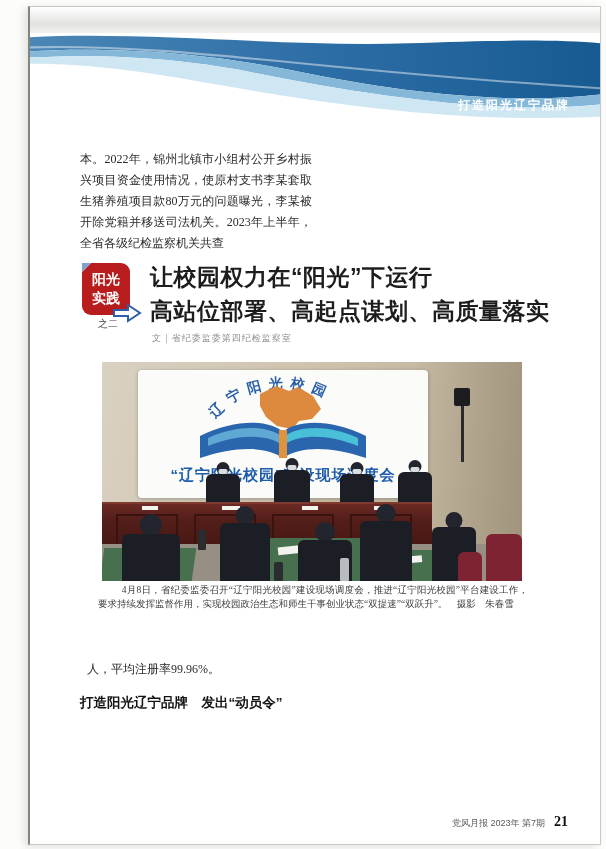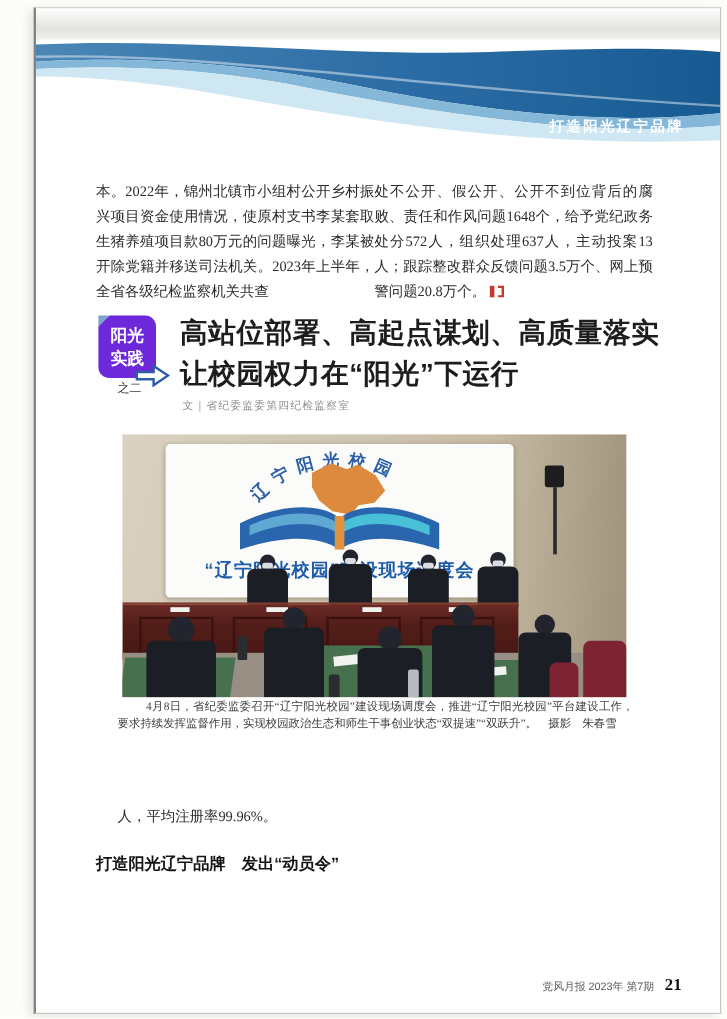--- a/index.html
+++ b/index.html
@@ -103,12 +103,6 @@
 
     <div class="intro">
       <div class="col">本。2022年，锦州北镇市小组村公开乡村振兴项目资金使用情况，使原村支书李某套取生猪养殖项目款80万元的问题曝光，李某被开除党籍并移送司法机关。2023年上半年，全省各级纪检监察机关共查</div>
-      <div class="col">
-        <span>处不公开、假公开、公开不到位背后的腐败、责任和作风问题1648个，给予党纪政务处分572人，组织处理637人，主动投案13人；跟踪整改群众反馈问题3.5万个、网上预警问题20.8万个。</span><span class="endmark"><svg width="13" height="10" viewBox="0 0 13 10">
-              <rect x="0" y="0" width="4" height="10" fill="#c23b2e"></rect>
-              <path d="M7,0 h5 v10 h-5 v-2 h3 v-6 h-3 Z" fill="#c23b2e"></path>
-            </svg></span>
-      </div>
     </div>
 
     <div class="badge">

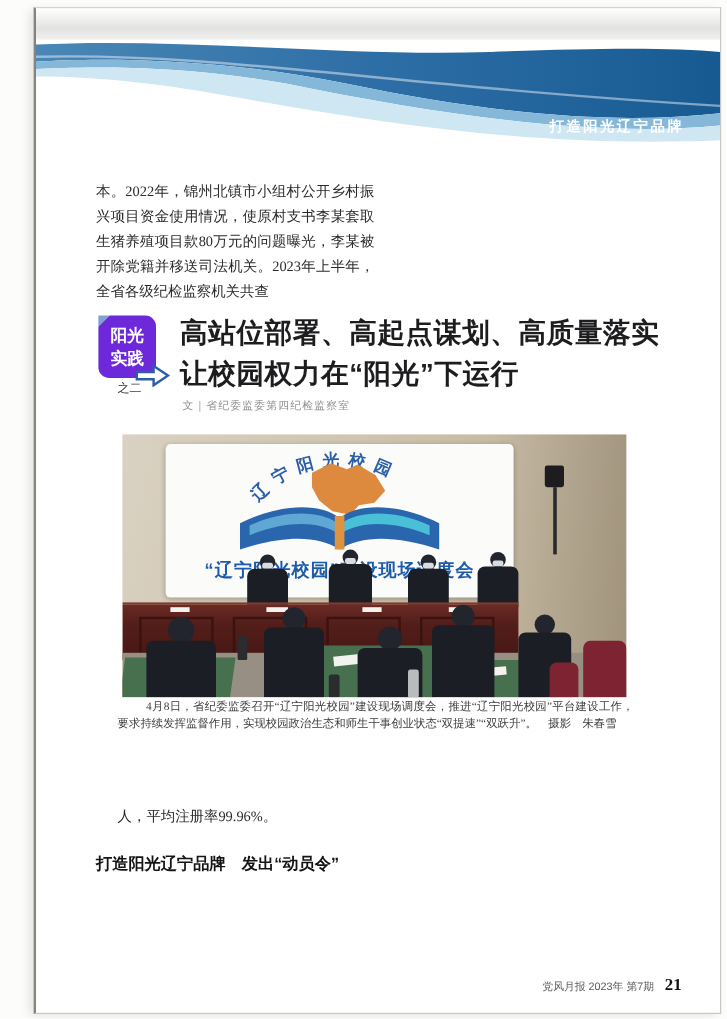--- a/index.html
+++ b/index.html
@@ -17,7 +17,7 @@
   .col{width:232px;font-size:12px;line-height:21px;text-align:justify;color:#2b2b2b;}
   .endmark{display:inline-block;vertical-align:-1px;margin-left:3px;}
   
-  .badge{position:absolute;left:52px;top:256px;width:48px;height:52px;background:#6d28d9;
+  .badge{position:absolute;left:52px;top:256px;width:48px;height:52px;background:#b91c1c;
         border-radius:9px;color:#fff;font-family:"Liberation Sans",sans-serif;font-weight:bold;
         font-size:14px;line-height:19px;text-align:center;padding-top:7px;box-sizing:border-box;}
   .badge-fold{position:absolute;left:-1px;top:-1px;width:0;height:0;

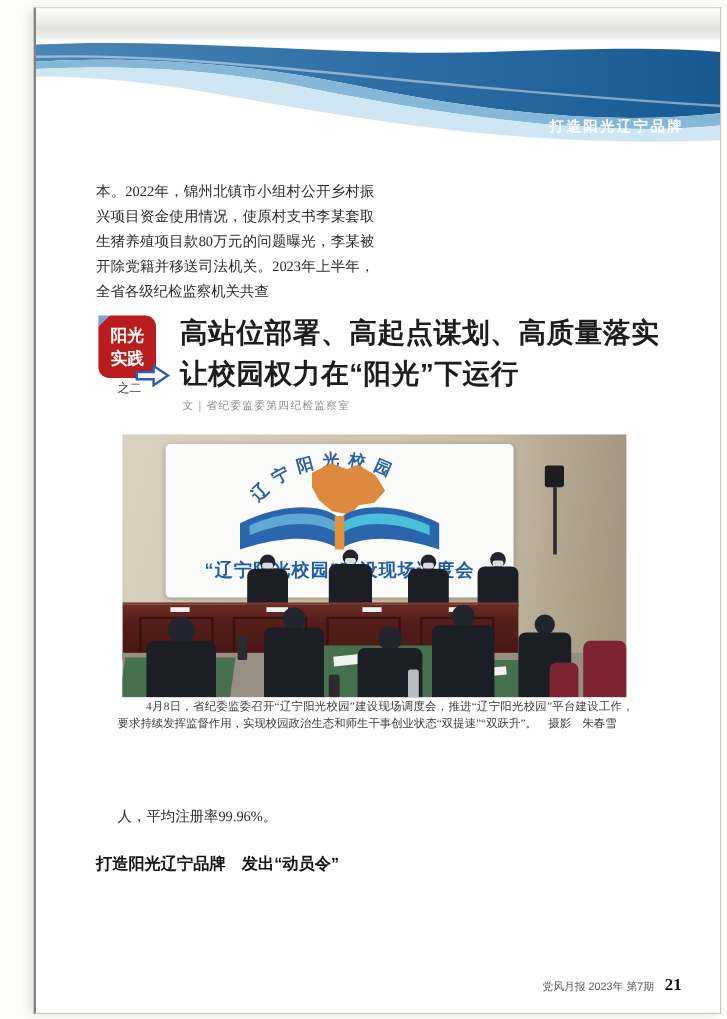--- a/index.html
+++ b/index.html
@@ -119,8 +119,8 @@
     <div class="badge-series">之二</div>
 
     <div class="title">
+      <div>让校园权力在“阳光”下运行</div>
       <div>高站位部署、高起点谋划、高质量落实</div>
-      <div>让校园权力在“阳光”下运行</div>
     </div>
     <div class="byline">文｜省纪委监委第四纪检监察室</div>
 

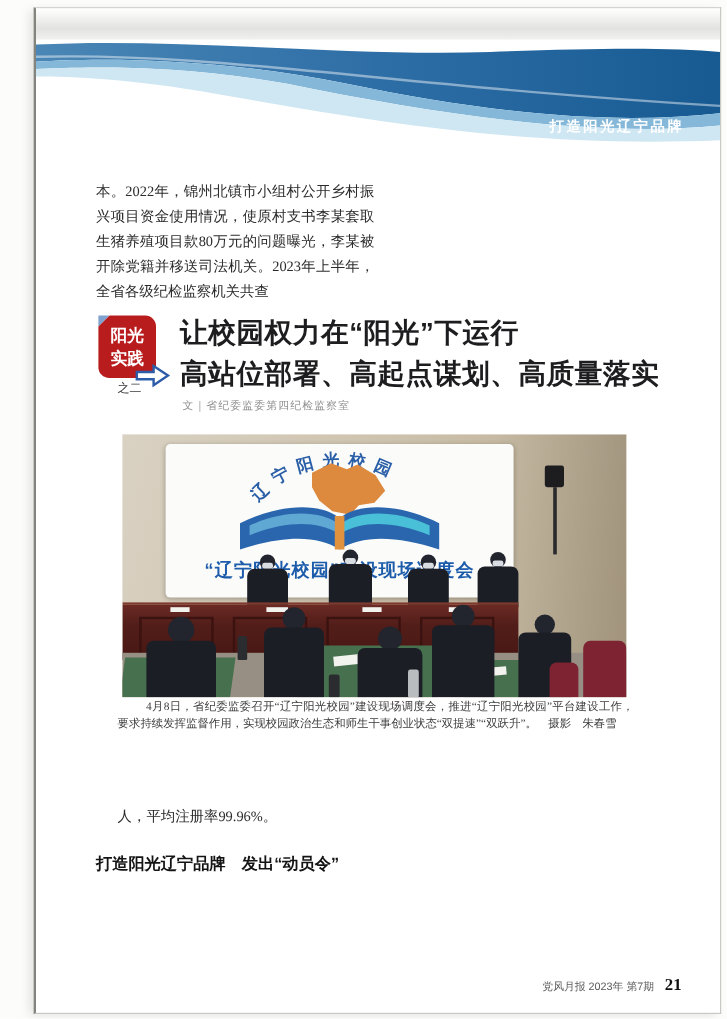--- a/index.html
+++ b/index.html
@@ -69,7 +69,7 @@
   .para{text-indent:2em;margin:0;}
   .subhead{font-family:"Liberation Sans",sans-serif;font-weight:bold;font-size:13.5px;
         color:#141414;margin:12px 0 6px 0;}
-  .cont{margin:18px;}
+  .cont{margin:7px;}
   .bodycols .para2{text-indent:2em;margin:0;}
   
   .footer{position:absolute;right:32px;bottom:14px;display:flex;align-items:baseline;gap:9px;}

